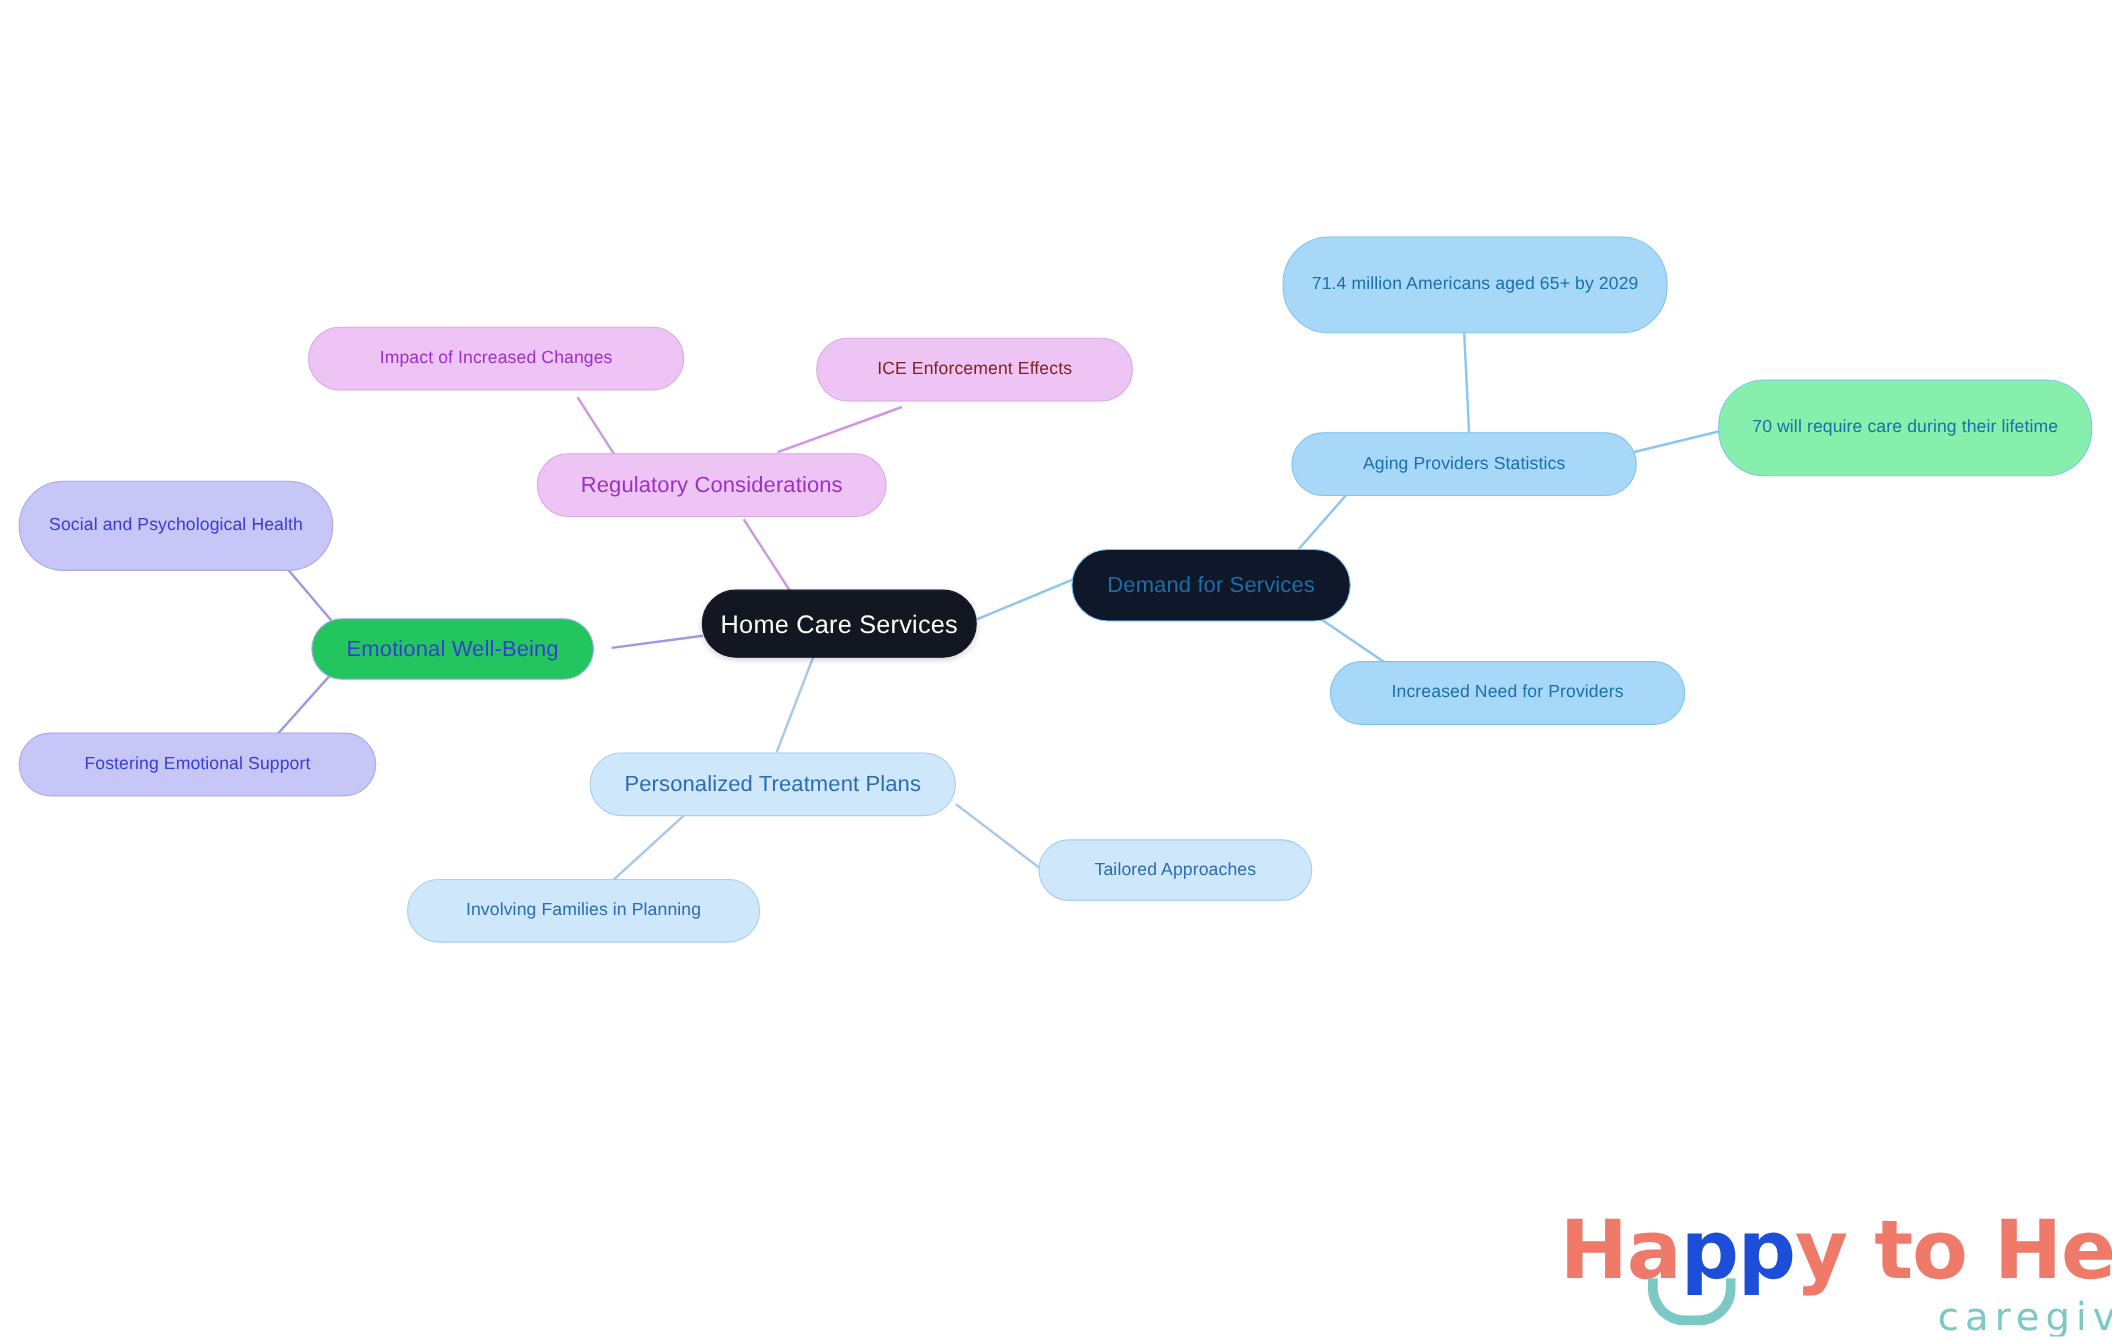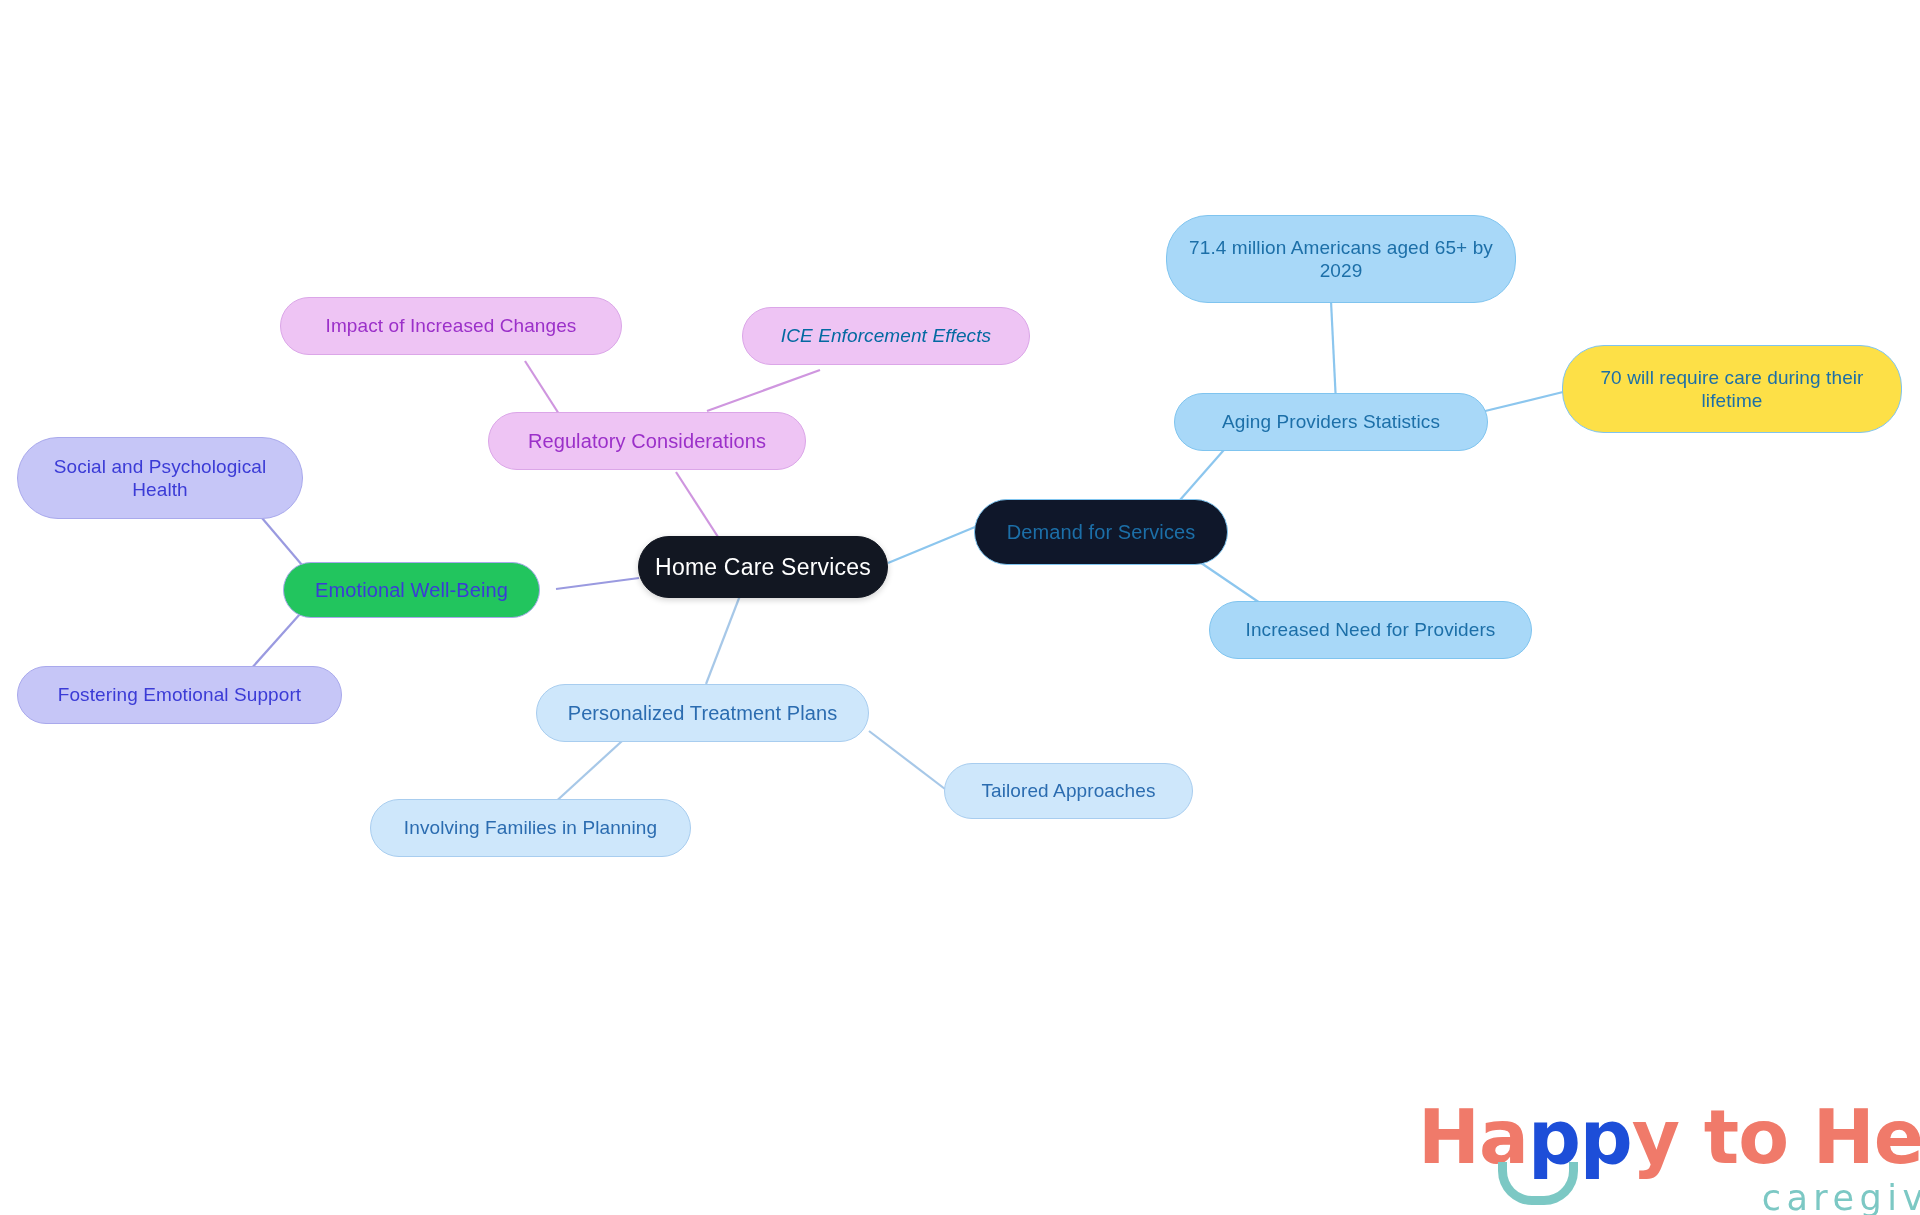--- a/index.html
+++ b/index.html
@@ -49,7 +49,7 @@
     box-shadow: 0 2px 6px rgba(0,0,0,0.18);
   }
   .node-l1 { font-size: 20px; }
-  .node-l2 { font-size: 19px; }
+  .node-l2 { font-size: 16px; }
 
   
   #logo {

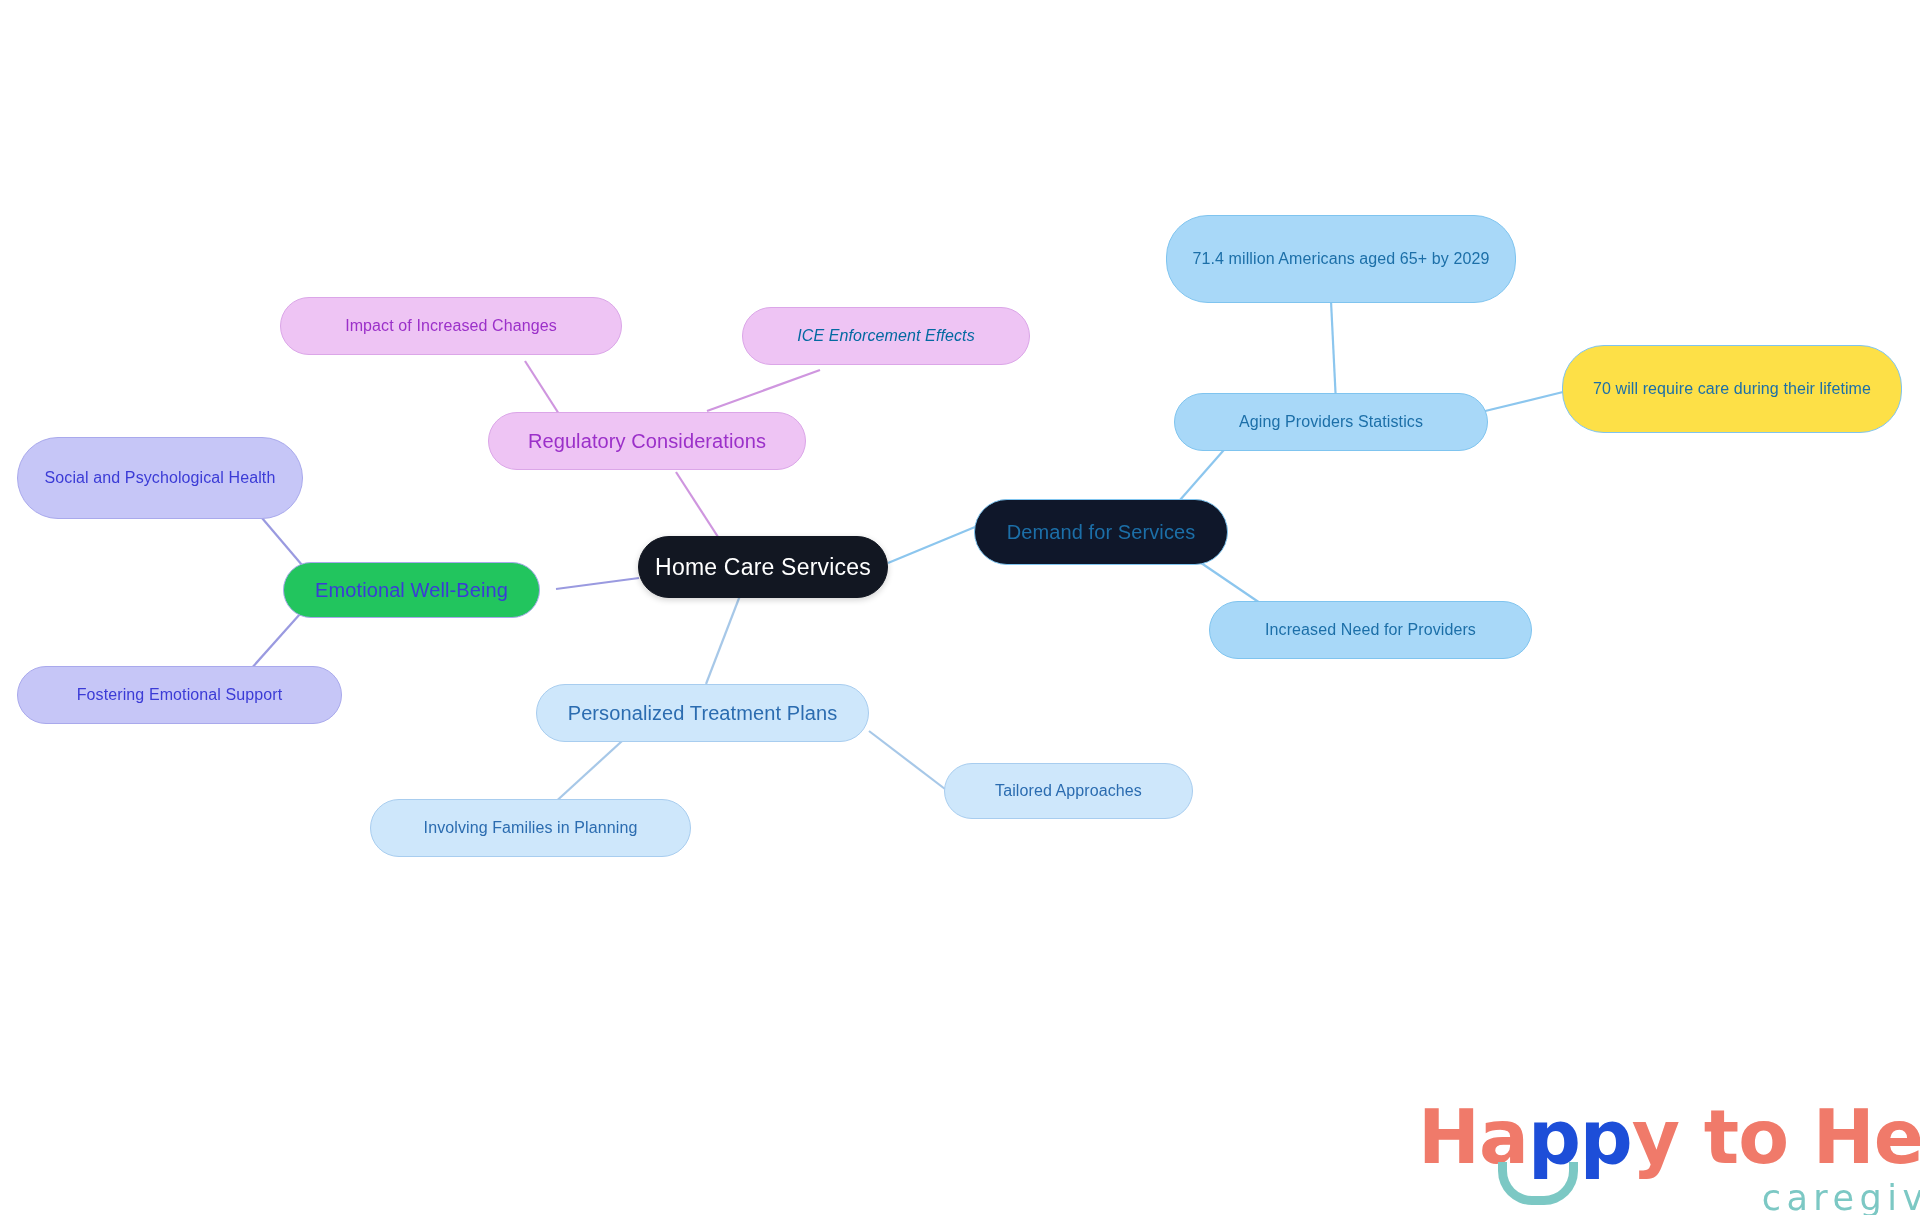--- a/index.html
+++ b/index.html
@@ -168,7 +168,7 @@
               background:#EEC4F4; color:#9B30C9; border-color:#DBA6E8;">Impact of Increased Changes</div>
 
   <div class="node node-l2" style="left:742px; top:307px; width:288px; height:58px;
-              background:#EEC4F4; color:#0369a1; border-color:#DBA6E8;font-style:italic;">ICE Enforcement Effects</div>
+              background:#EEC4F4; color:#7f1d1d; border-color:#DBA6E8;">ICE Enforcement Effects</div>
 
   <div id="logo" style="left:1418px; top:1100px;">
     <div id="logo-main">

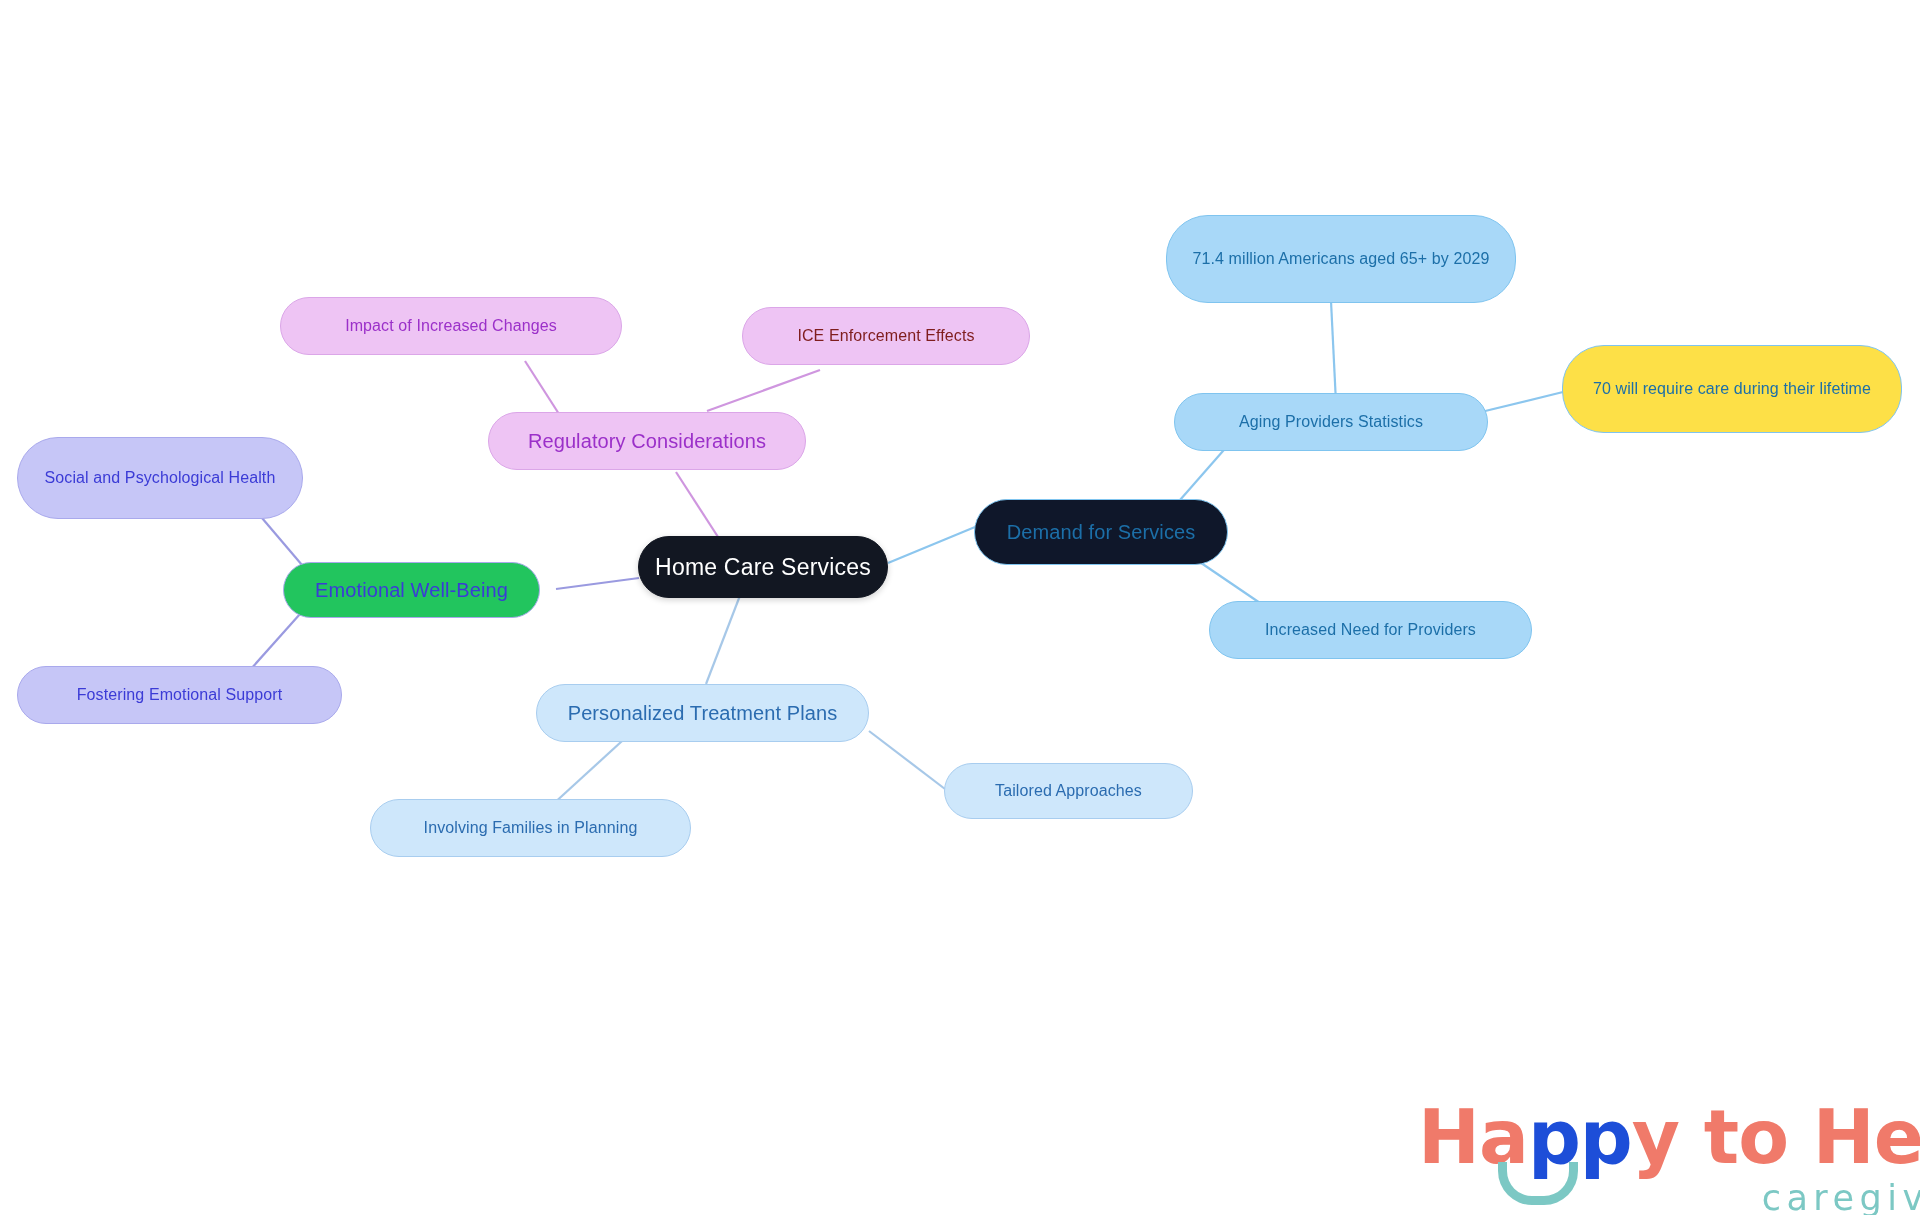--- a/index.html
+++ b/index.html
@@ -138,7 +138,7 @@
               background:#A8D8F8; color:#1C6FA8; border-color:#7FC4EF;">71.4 million Americans aged 65+ by 2029</div>
 
   <div class="node node-l2" style="left:1562px; top:345px; width:340px; height:88px;
-              background:#fde047; color:#1C6FA8; border-color:#7FC4EF;">70 will require care during their lifetime</div>
+              background:#86efac; color:#1C6FA8; border-color:#7FC4EF;">70 will require care during their lifetime</div>
 
   <div class="node node-l2" style="left:1209px; top:601px; width:323px; height:58px;
               background:#A8D8F8; color:#1C6FA8; border-color:#7FC4EF;">Increased Need for Providers</div>

